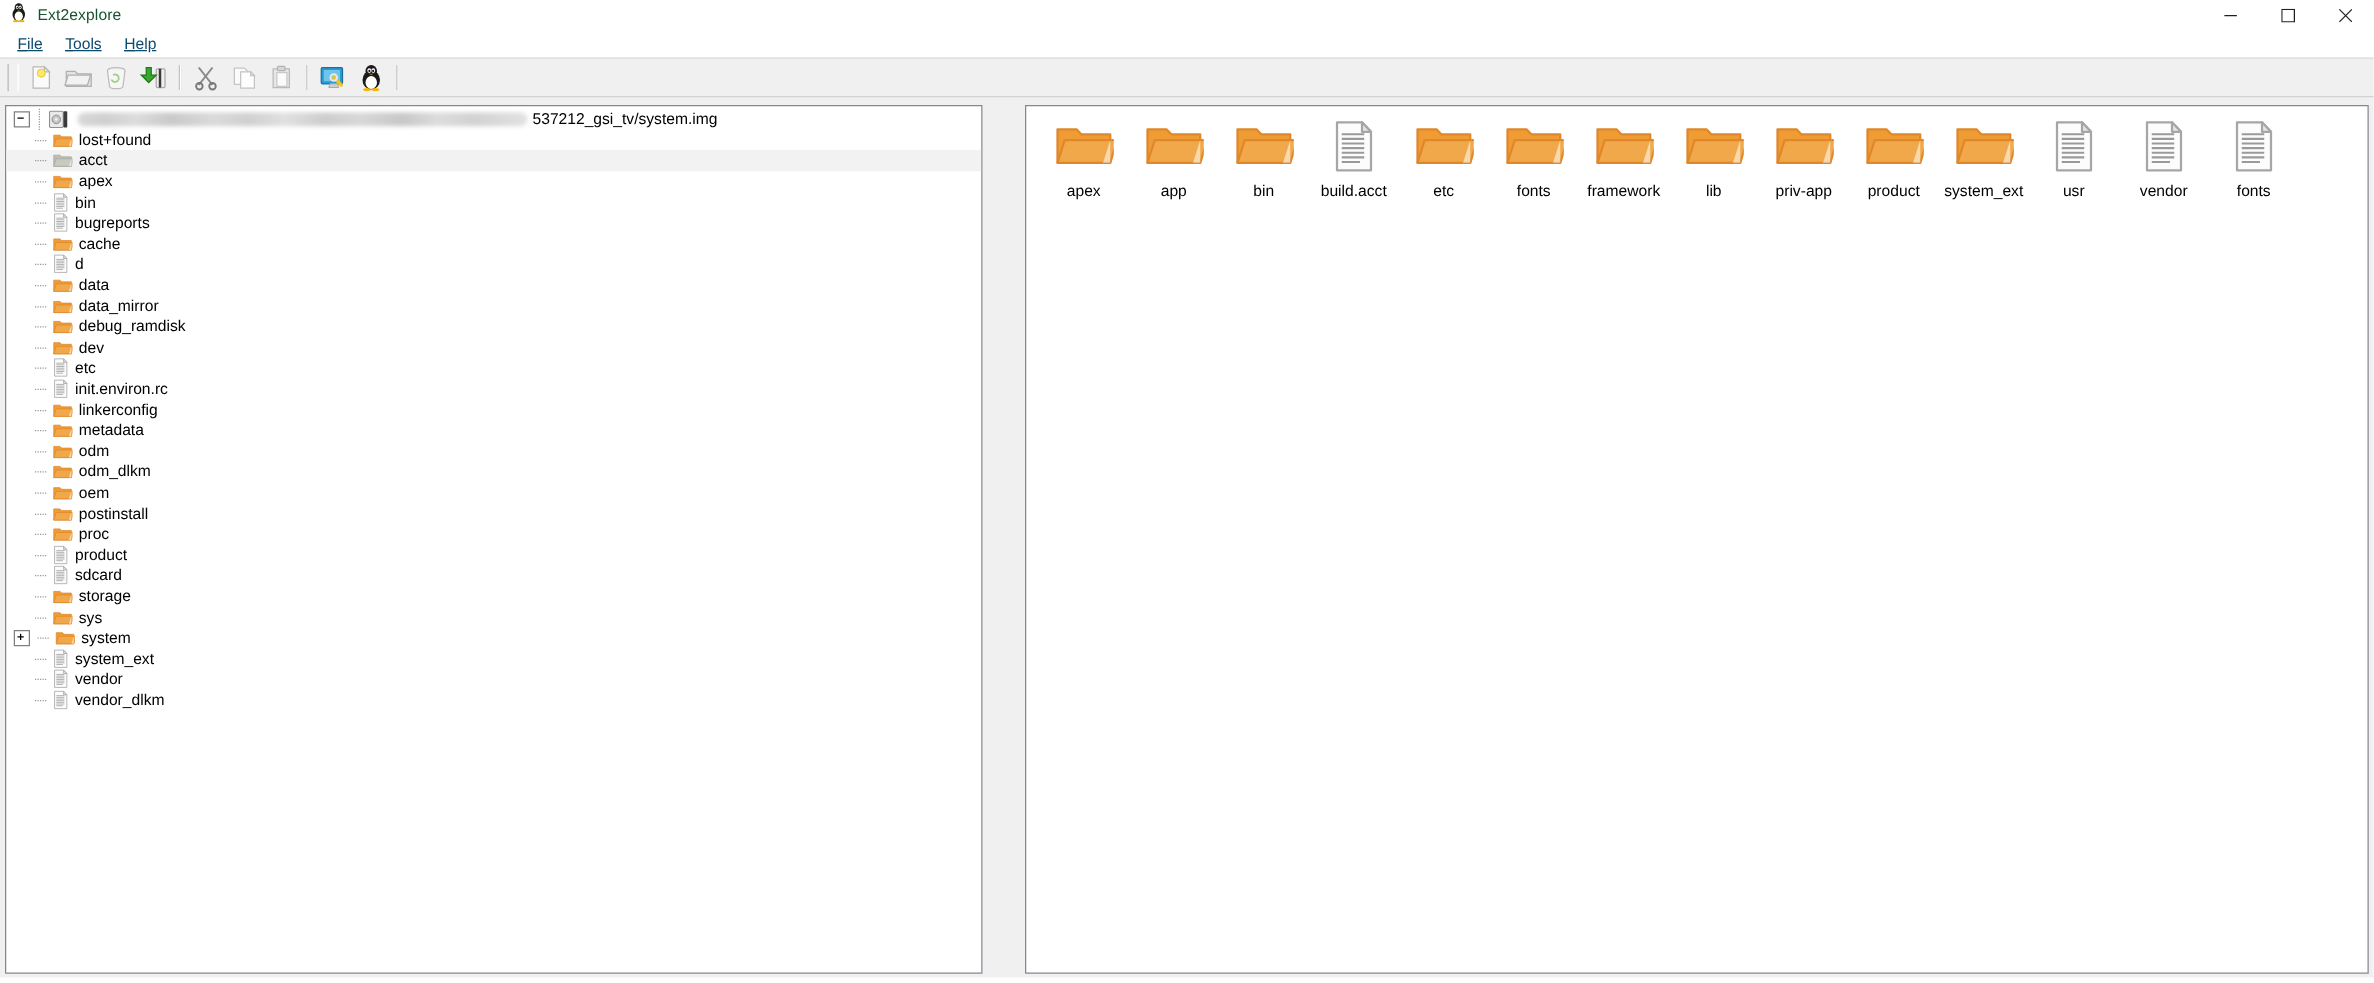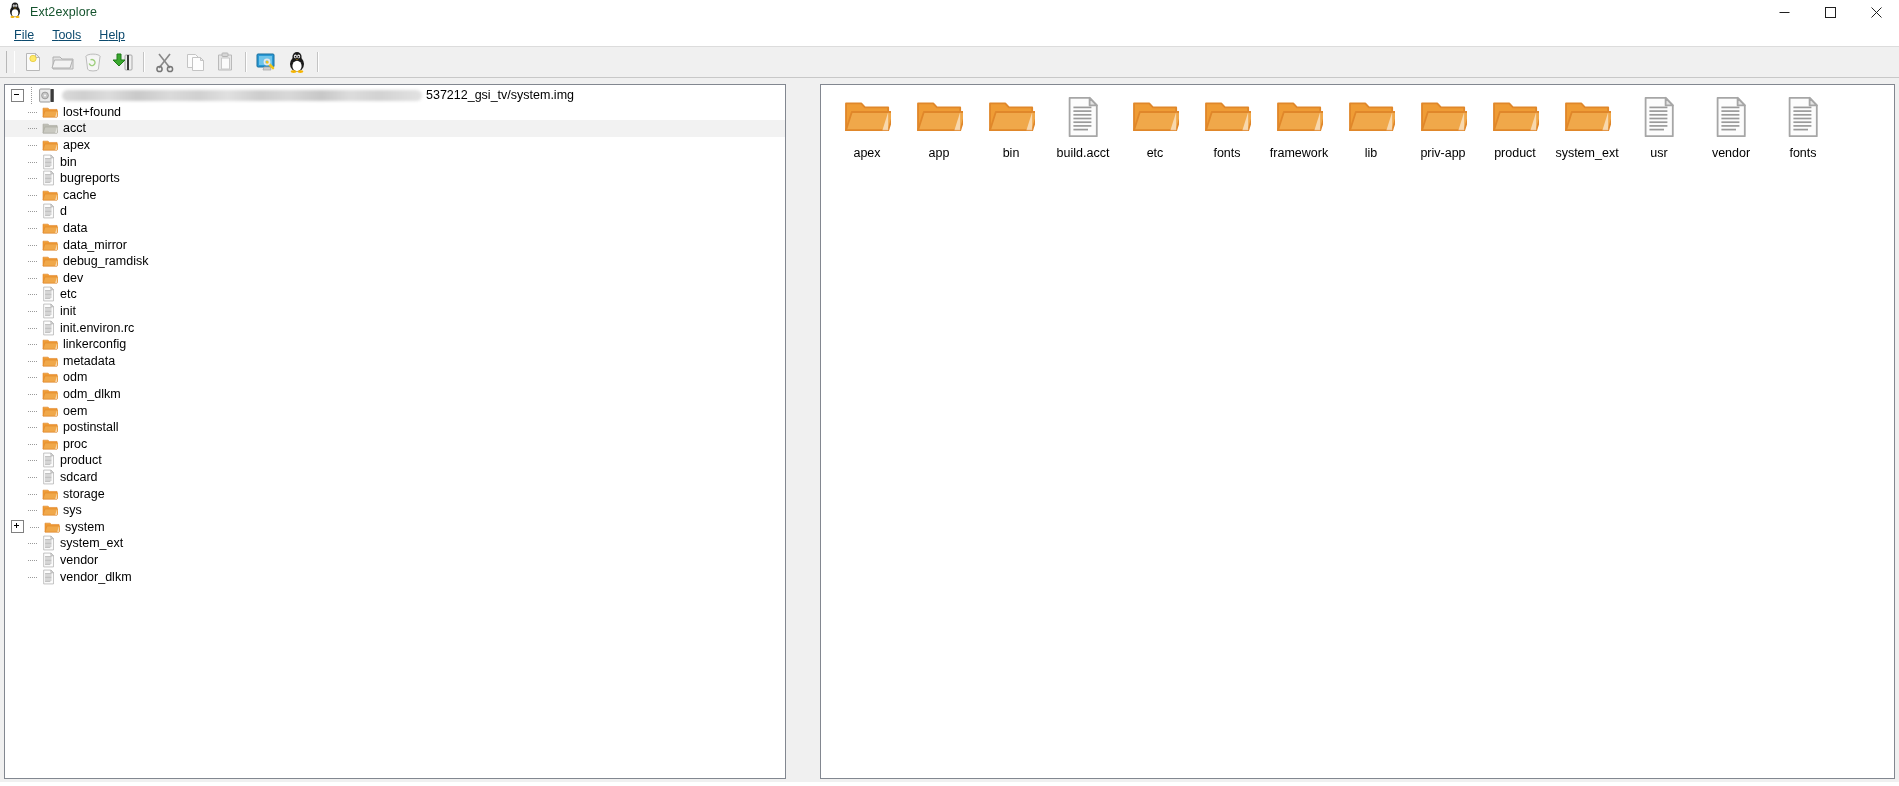--- a/index.html
+++ b/index.html
@@ -567,24 +567,6 @@
               <line x1="4.2" y1="17.3" x2="11.5" y2="17.3" stroke="#9a9a9a" stroke-width="0.85"></line>
             </svg>
           </span>
-          <span class="tlabel">init</span>
-        </div>
-        <div class="tree-row">
-          <span class="expander-spacer"></span>
-          <span class="indent"></span>
-          <span class="ticon">
-            <svg width="13" height="16" viewBox="0 0 18 22">
-              <path d="M2.3 1.4 h10 l3.6 3.8 v15.4 h-13.6 z" fill="#fcfcfc" stroke="#a6a6a6" stroke-width="0.9" stroke-linejoin="round"></path>
-              <path d="M12.3 1.4 v3.8 h3.6 z" fill="#e4e4e4" stroke="#a6a6a6" stroke-width="0.9" stroke-linejoin="round"></path>
-              <line x1="4.2" y1="6.2" x2="13.2" y2="6.2" stroke="#9a9a9a" stroke-width="0.85"></line>
-              <line x1="4.2" y1="8.05" x2="13.2" y2="8.05" stroke="#9a9a9a" stroke-width="0.85"></line>
-              <line x1="4.2" y1="9.9" x2="13.2" y2="9.9" stroke="#9a9a9a" stroke-width="0.85"></line>
-              <line x1="4.2" y1="11.75" x2="13.2" y2="11.75" stroke="#9a9a9a" stroke-width="0.85"></line>
-              <line x1="4.2" y1="13.600000000000001" x2="13.2" y2="13.600000000000001" stroke="#9a9a9a" stroke-width="0.85"></line>
-              <line x1="4.2" y1="15.45" x2="13.2" y2="15.45" stroke="#9a9a9a" stroke-width="0.85"></line>
-              <line x1="4.2" y1="17.3" x2="11.5" y2="17.3" stroke="#9a9a9a" stroke-width="0.85"></line>
-            </svg>
-          </span>
           <span class="tlabel">init.environ.rc</span>
         </div>
         <div class="tree-row">

